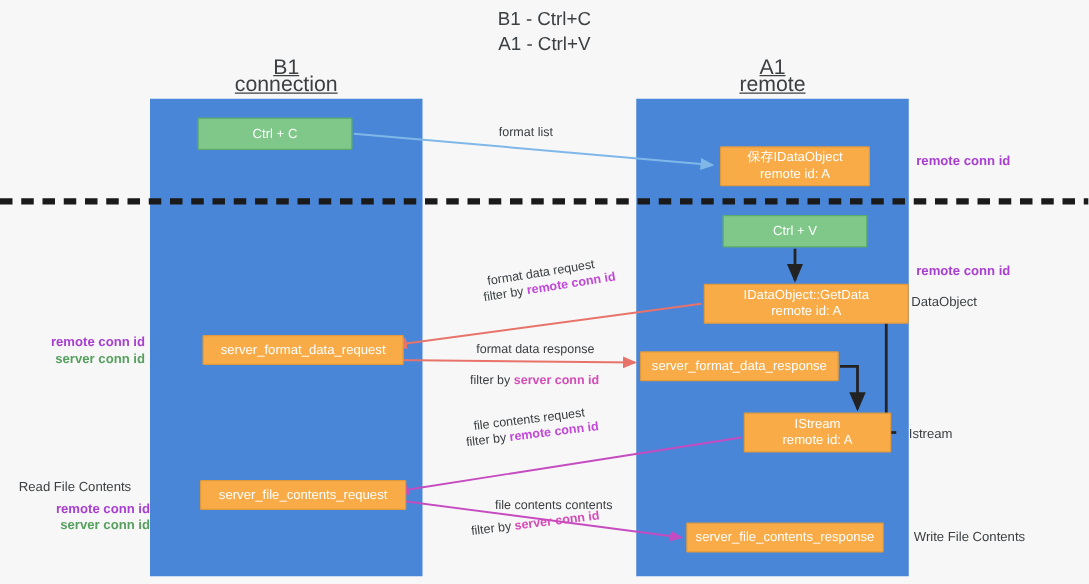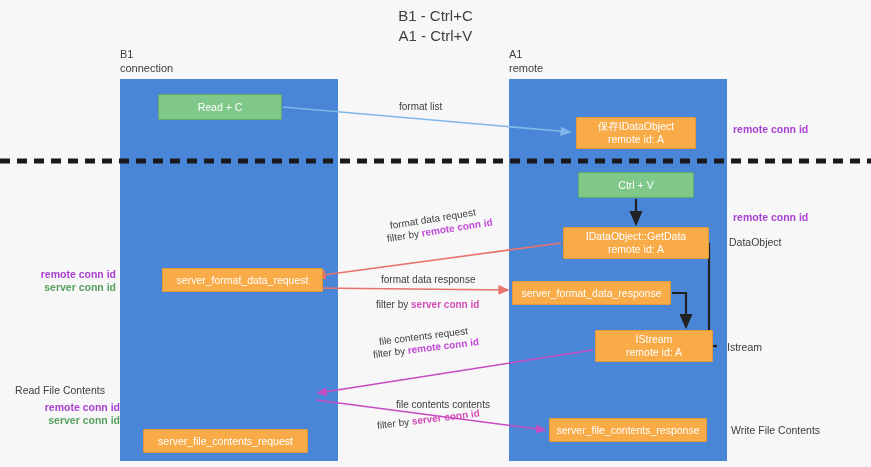--- a/index.html
+++ b/index.html
@@ -39,9 +39,11 @@
 
   
   .col-head {
-    font-size: 11px;
+    text-align: center;
+    font-size: 17px;
     color: #3c4043;
     line-height: 14px;
+    text-decoration: underline;
   }
   #col-head-b1 { left: 120px; top: 47px; width: 218px; }
   #col-head-a1 { left: 509px; top: 47px; width: 218px; }

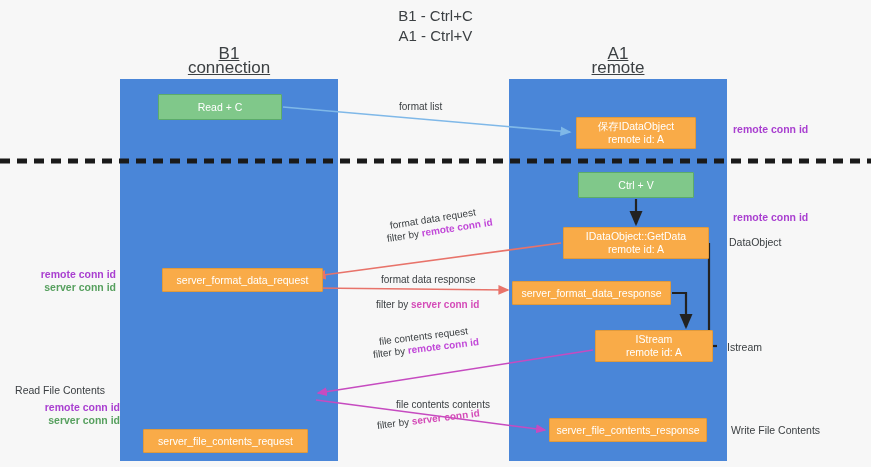--- a/index.html
+++ b/index.html
@@ -186,7 +186,7 @@
   </svg>
 
   <div class="abs node green" id="node-ctrl-c">
-    <span>Read + C</span>
+    <span>Ctrl + C</span>
   </div>
 
   <div class="abs node orange" id="node-save-ido">

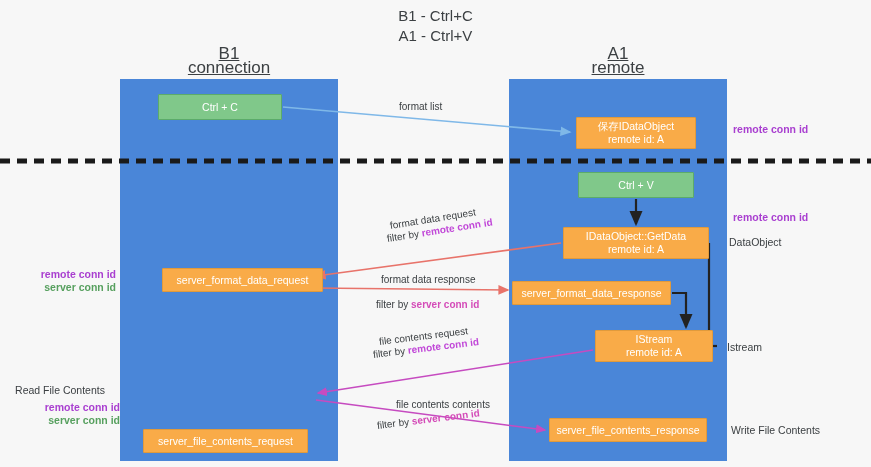--- a/index.html
+++ b/index.html
@@ -75,7 +75,7 @@
   #node-ctrl-c   { left: 158px; top: 94px;  width: 124px; height: 26px; }
   #node-ctrl-v   { left: 578px; top: 172px; width: 116px; height: 26px; }
   #node-save-ido { left: 576px; top: 117px; width: 120px; height: 32px; text-align: center; }
-  #node-getdata  { left: 563px; top: 227px; width: 146px; height: 32px; }
+  #node-getdata  { left: 563px; top: 227px; width: 164px; height: 32px; }
   #node-istream  { left: 595px; top: 330px; width: 118px; height: 32px; }
   #node-sfdreq   { left: 162px; top: 268px; width: 161px; height: 24px; }
   #node-sfdresp  { left: 512px; top: 281px; width: 159px; height: 24px; }

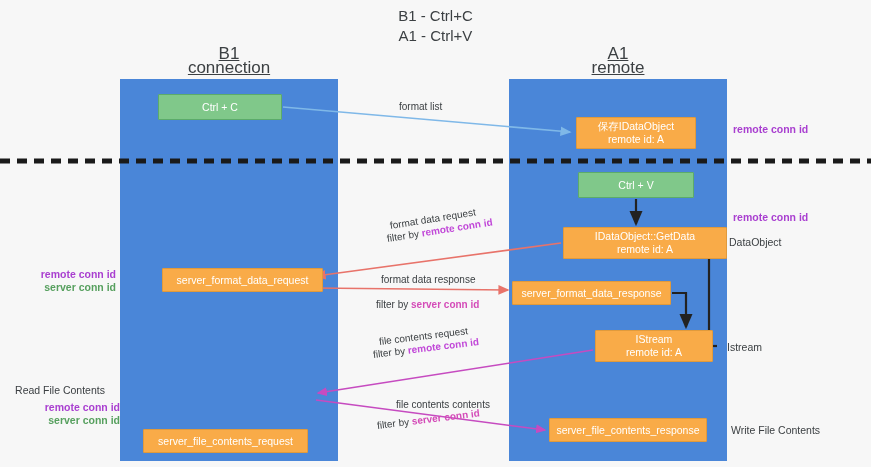--- a/index.html
+++ b/index.html
@@ -79,7 +79,7 @@
   #node-istream  { left: 595px; top: 330px; width: 118px; height: 32px; }
   #node-sfdreq   { left: 162px; top: 268px; width: 161px; height: 24px; }
   #node-sfdresp  { left: 512px; top: 281px; width: 159px; height: 24px; }
-  #node-sfcreq   { left: 143px; top: 384px; width: 165px; height: 24px; margin-top: 45px; }
+  #node-sfcreq   { left: 160px; top: 384px; width: 165px; height: 24px; }
   #node-sfcresp  { left: 549px; top: 418px; width: 158px; height: 24px; text-align: center; }
 
   

